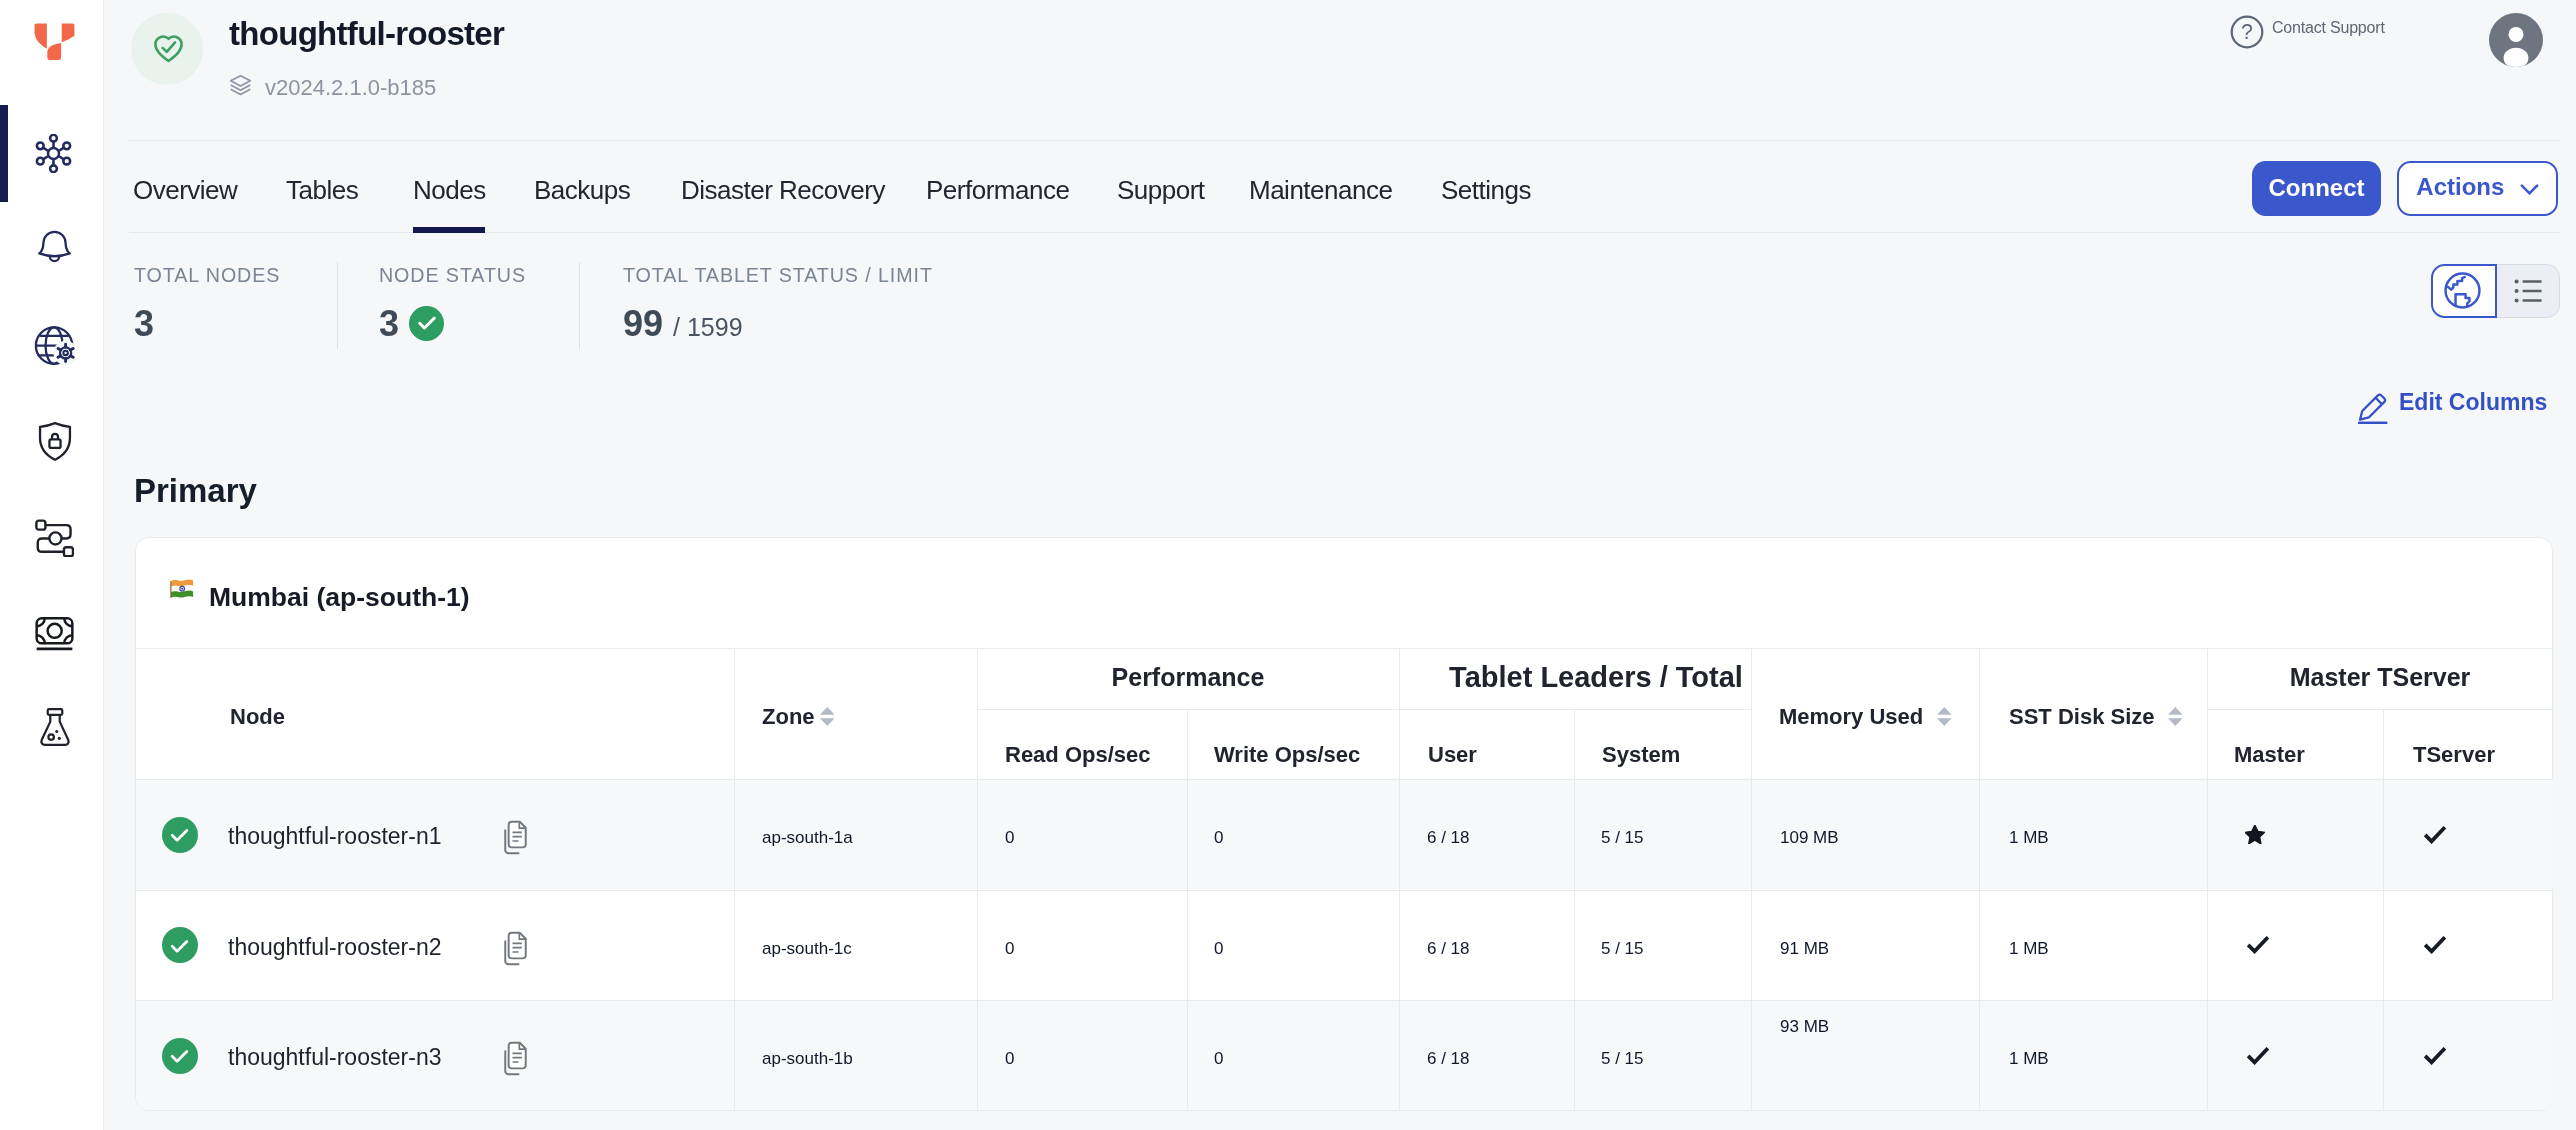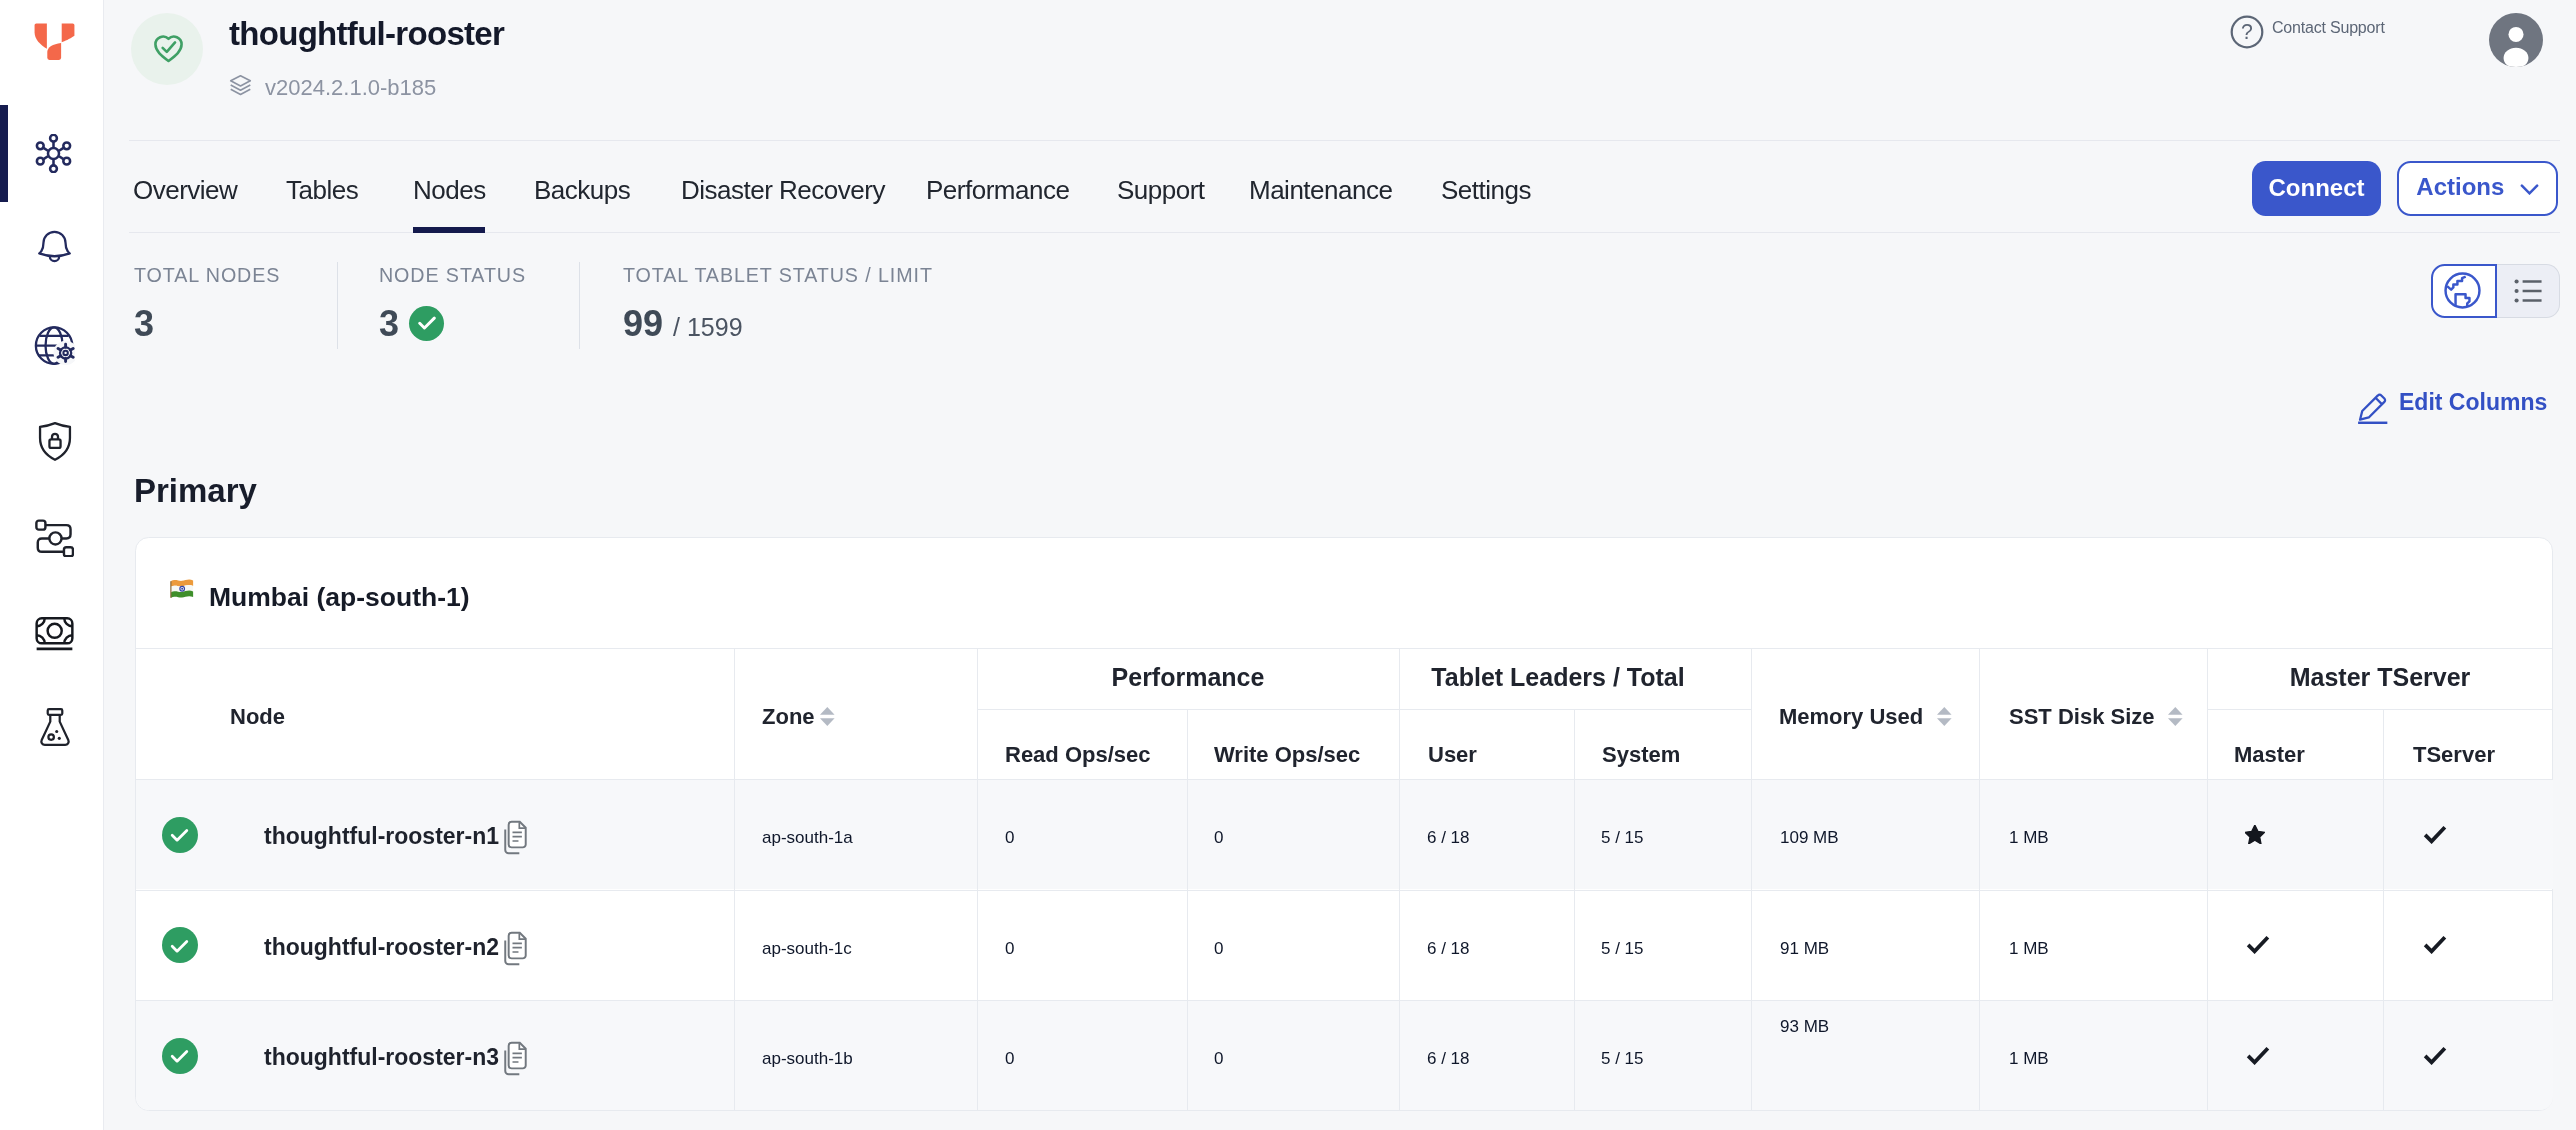--- a/index.html
+++ b/index.html
@@ -214,7 +214,7 @@
       <polygon points="0,13 17,13 8.5,22" fill="#b4bac4"></polygon>
     </svg></div>
 <div class="th" style="left:977px;top:663px;width:422px;text-align:center;font-size:25px">Performance</div>
-<div class="th" style="left:1382px;top:663px;width:352px;text-align:center;font-size:25px">Tablet Leaders / Total</div>
+<div class="th" style="left:1420px;top:663px;width:352px;text-align:center;font-size:29px">Tablet Leaders / Total</div>
 <div class="th" style="left:1779px;top:702px">Memory Used</div>
 <div class="abs" style="left:1937px;top:707px"><svg width="14.6" height="19" viewBox="0 0 17 22" style="vertical-align:middle">
       <polygon points="8.5,0 17,9 0,9" fill="#b4bac4"></polygon>

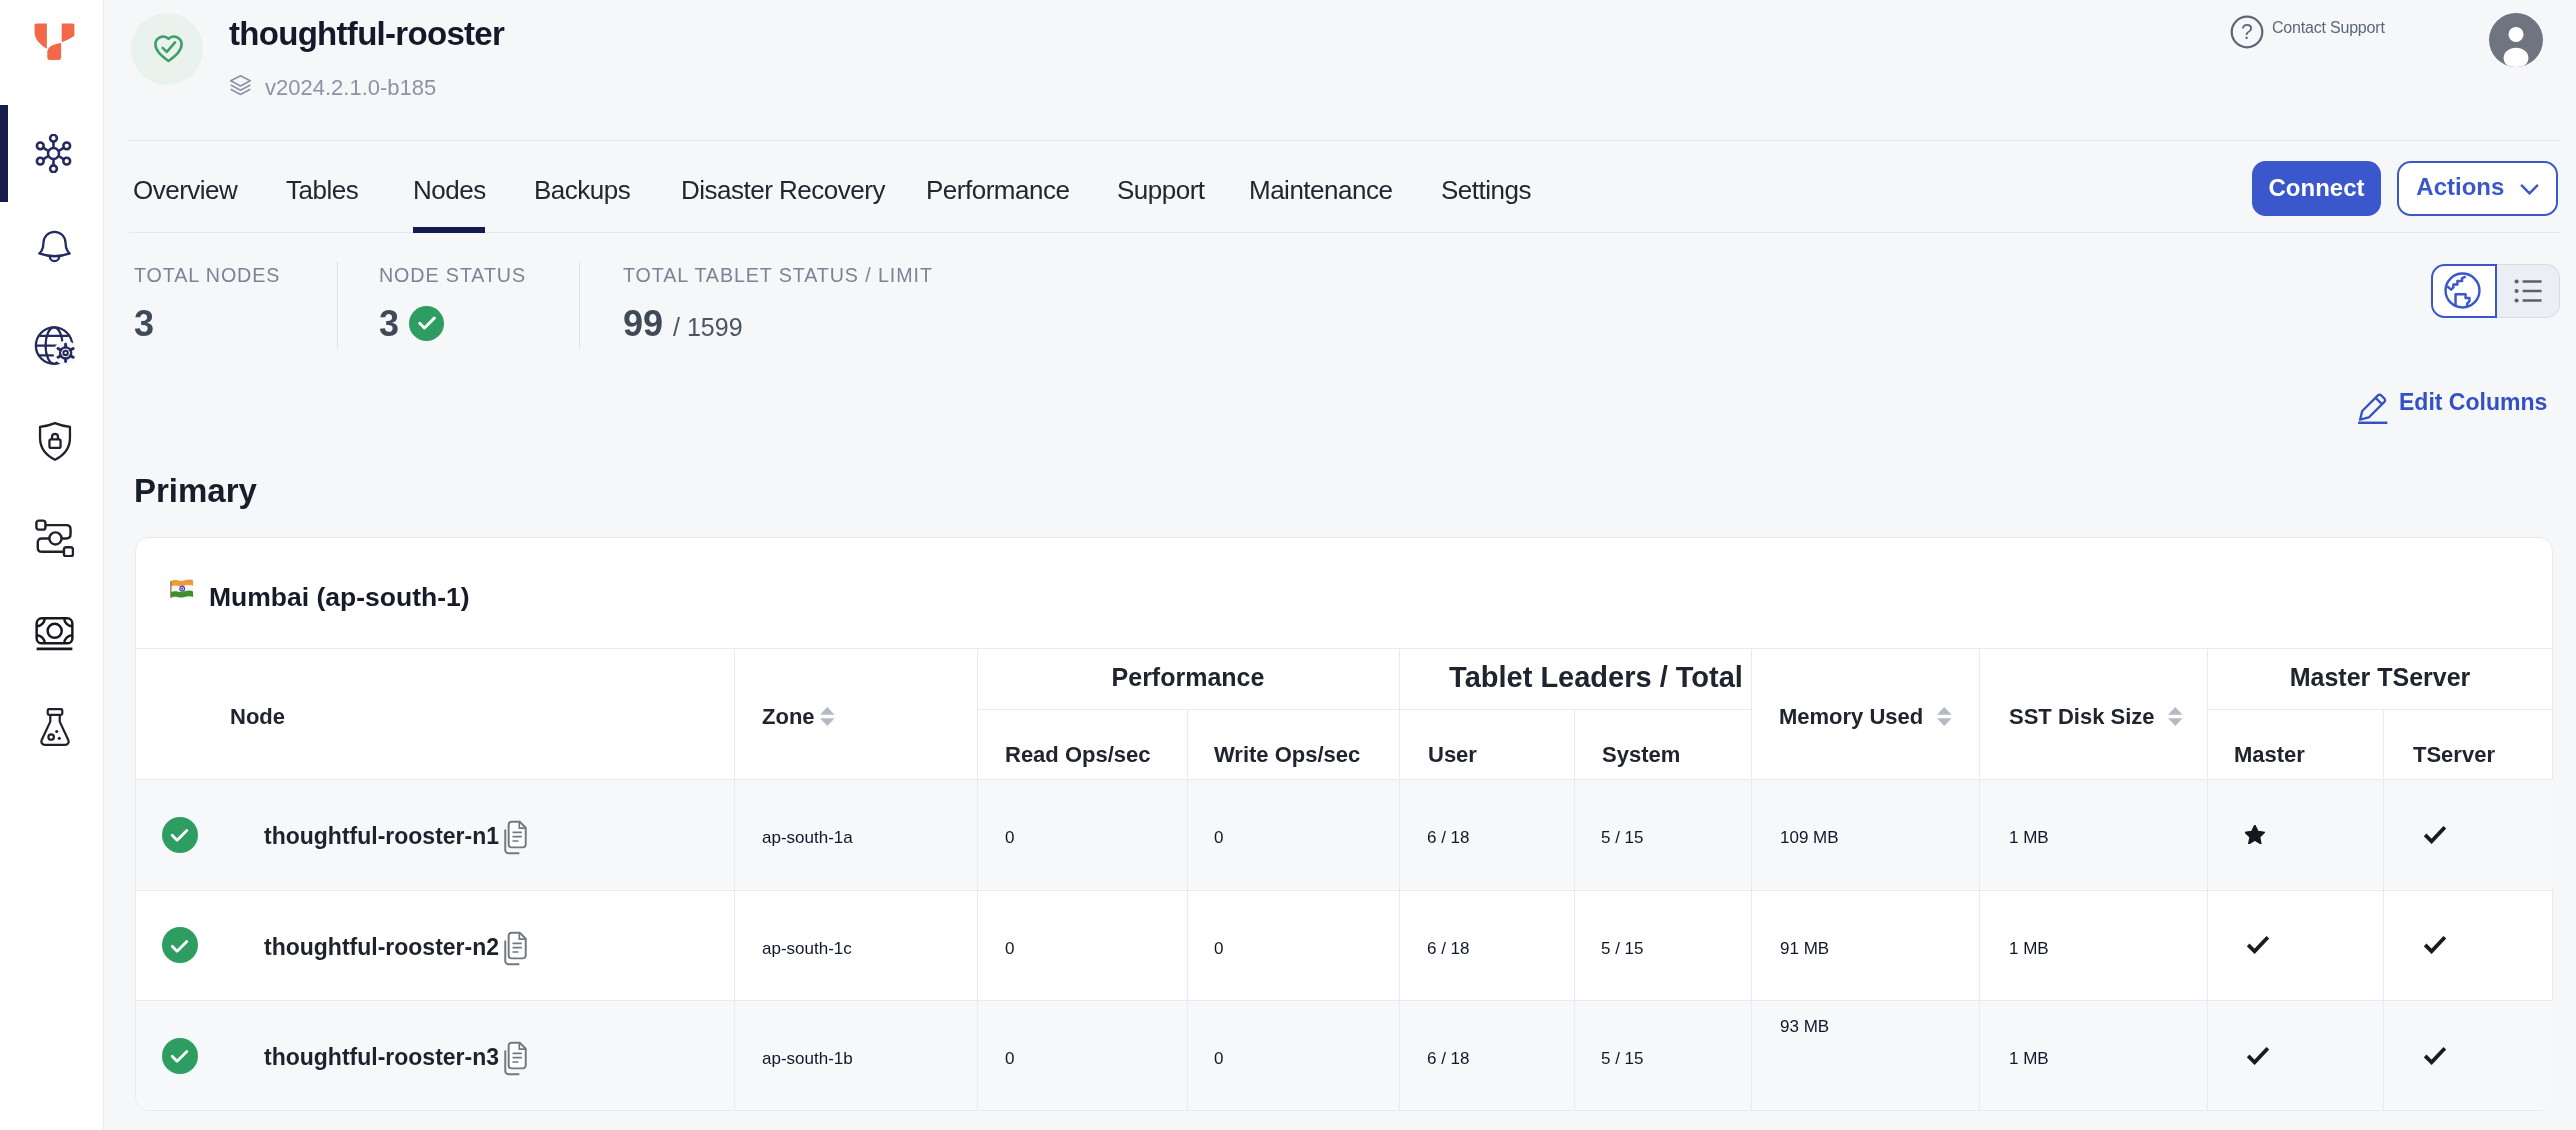--- a/index.html
+++ b/index.html
@@ -30,7 +30,7 @@
 .stripe { position:absolute; left:136px; width:2417px; background:#f7f8fa; }
 .th { position:absolute; font-size:22px; font-weight:700; color:#20242e; line-height:29px; }
 .td { position:absolute; font-size:17px; color:#0f172a; line-height:33px; }
-.tdb { position:absolute; font-size:23px; font-weight:700; color:#1e222c; line-height:31px;margin-left:36px; }
+.tdb { position:absolute; font-size:23px; font-weight:400; color:#1e222c; line-height:31px; }
 .gcircle { position:absolute; width:38px; height:38px; border-radius:50%; background:#2e9d62; }
 </style>
 </head>

